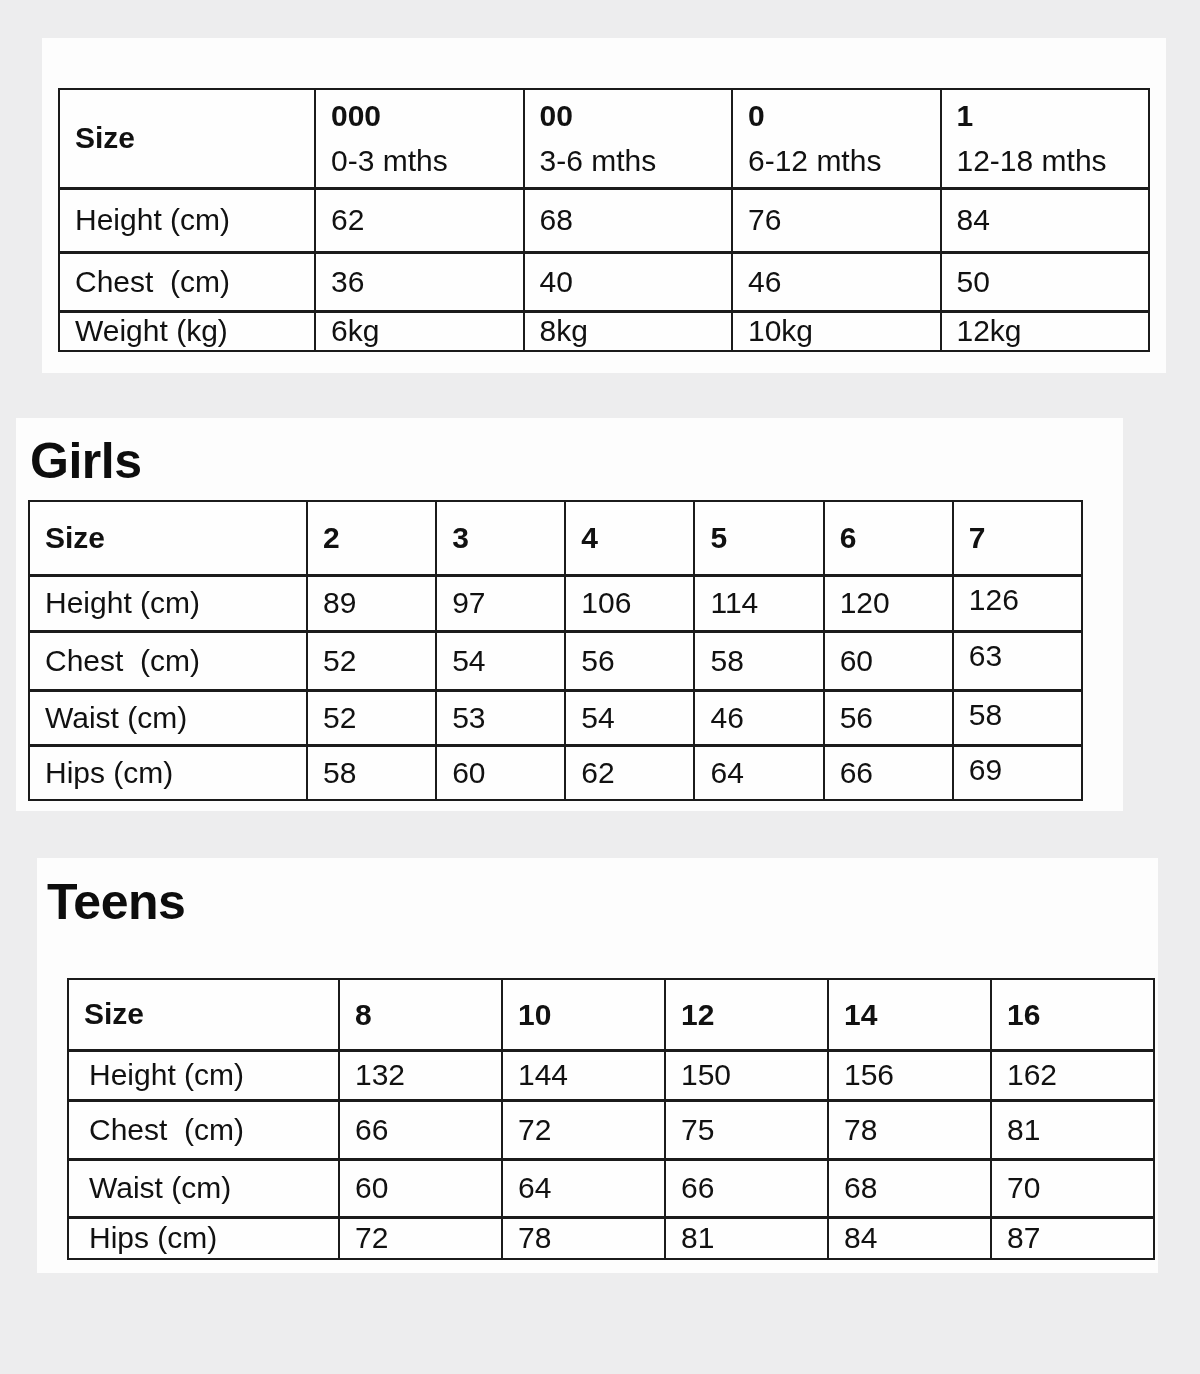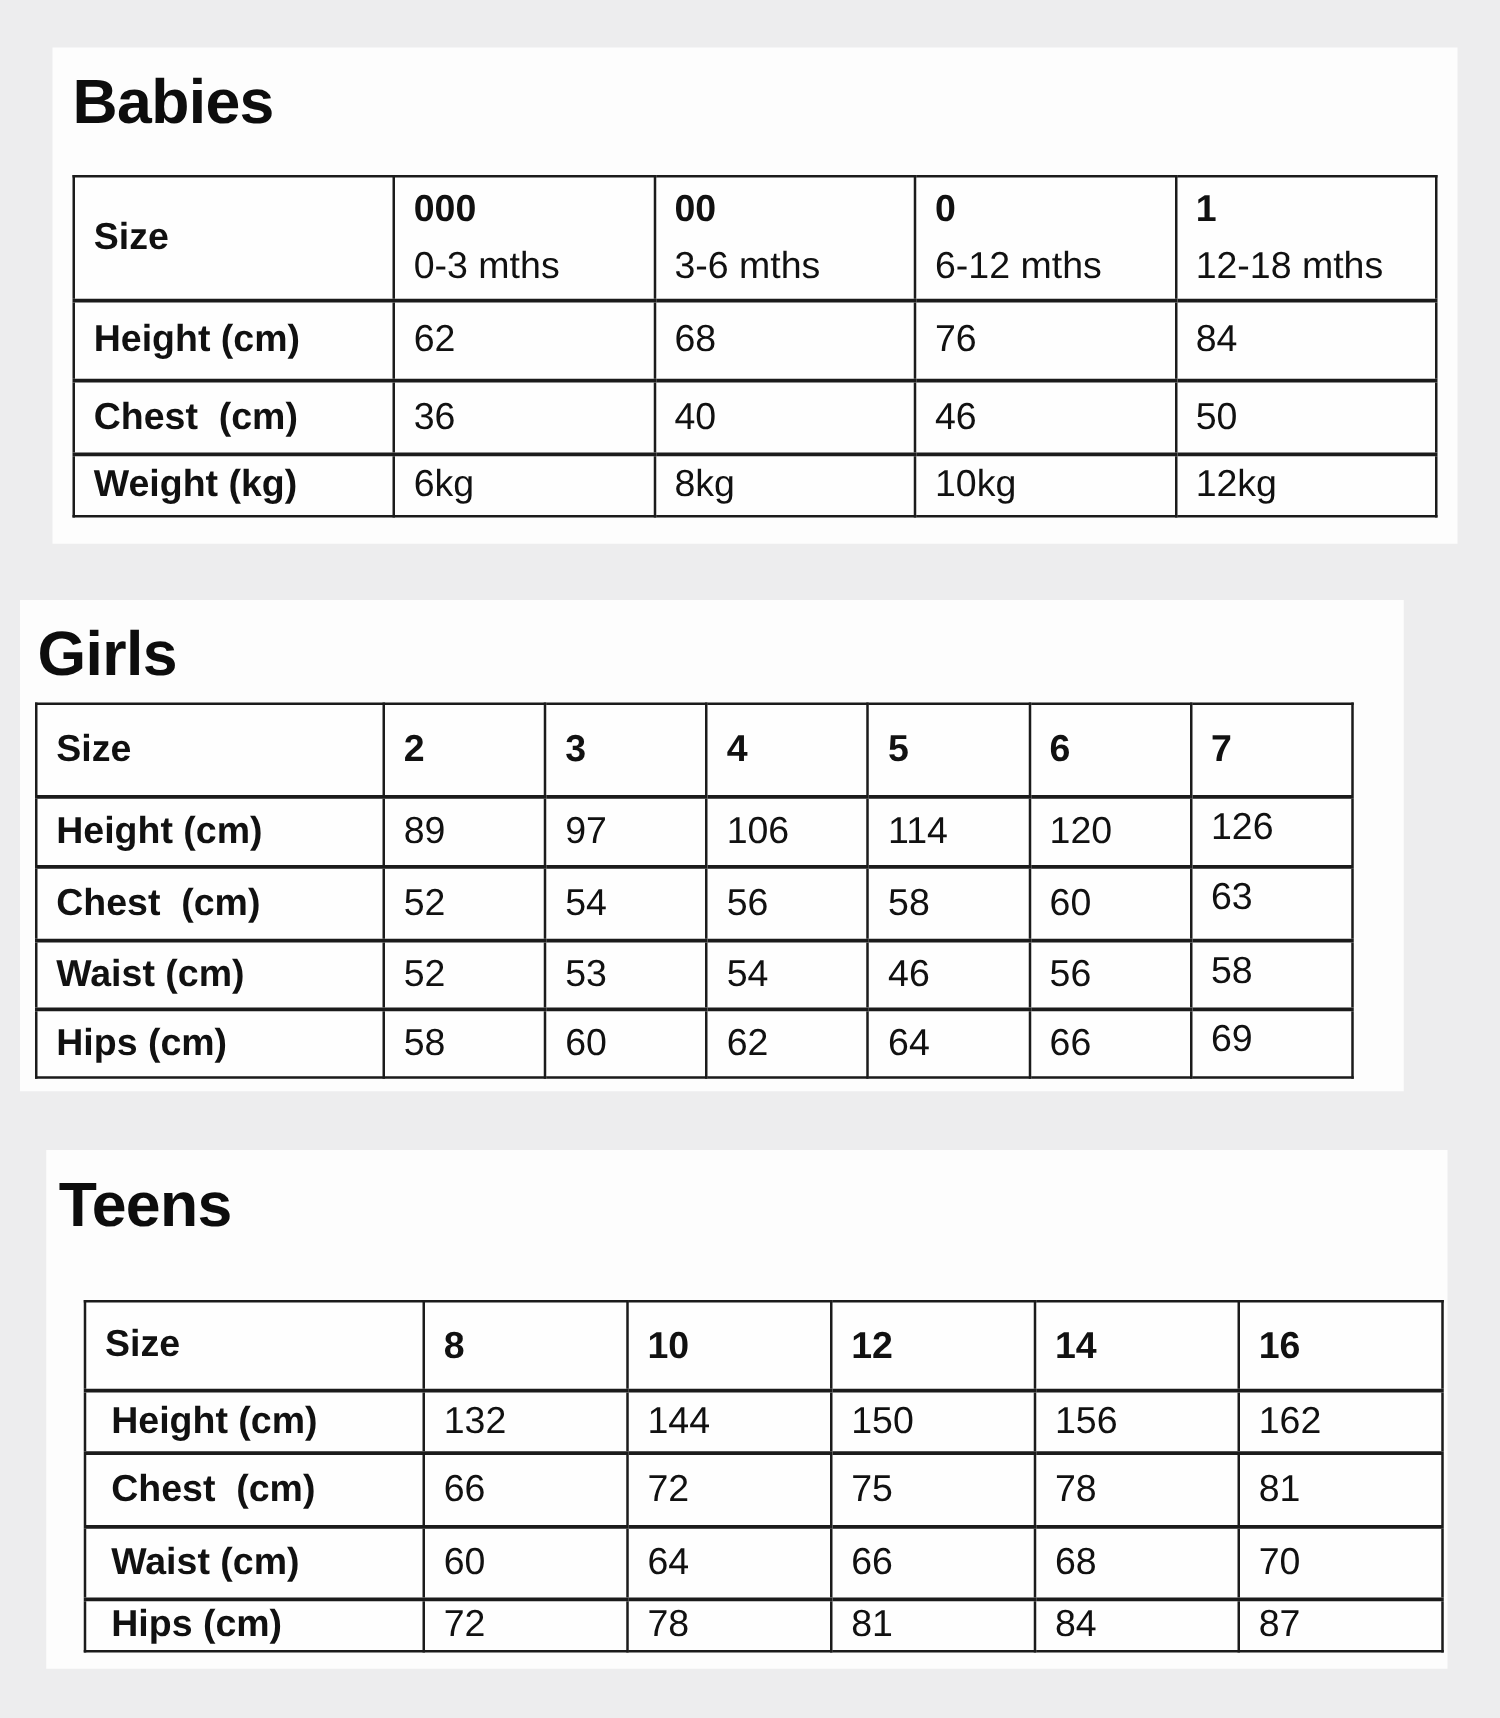--- a/index.html
+++ b/index.html
@@ -102,7 +102,6 @@
 <main id="sections">
 
     <section class="panel babies">
-      <h2 class="title">Babies</h2>
       <table class="chart">
         <thead>
           <tr>

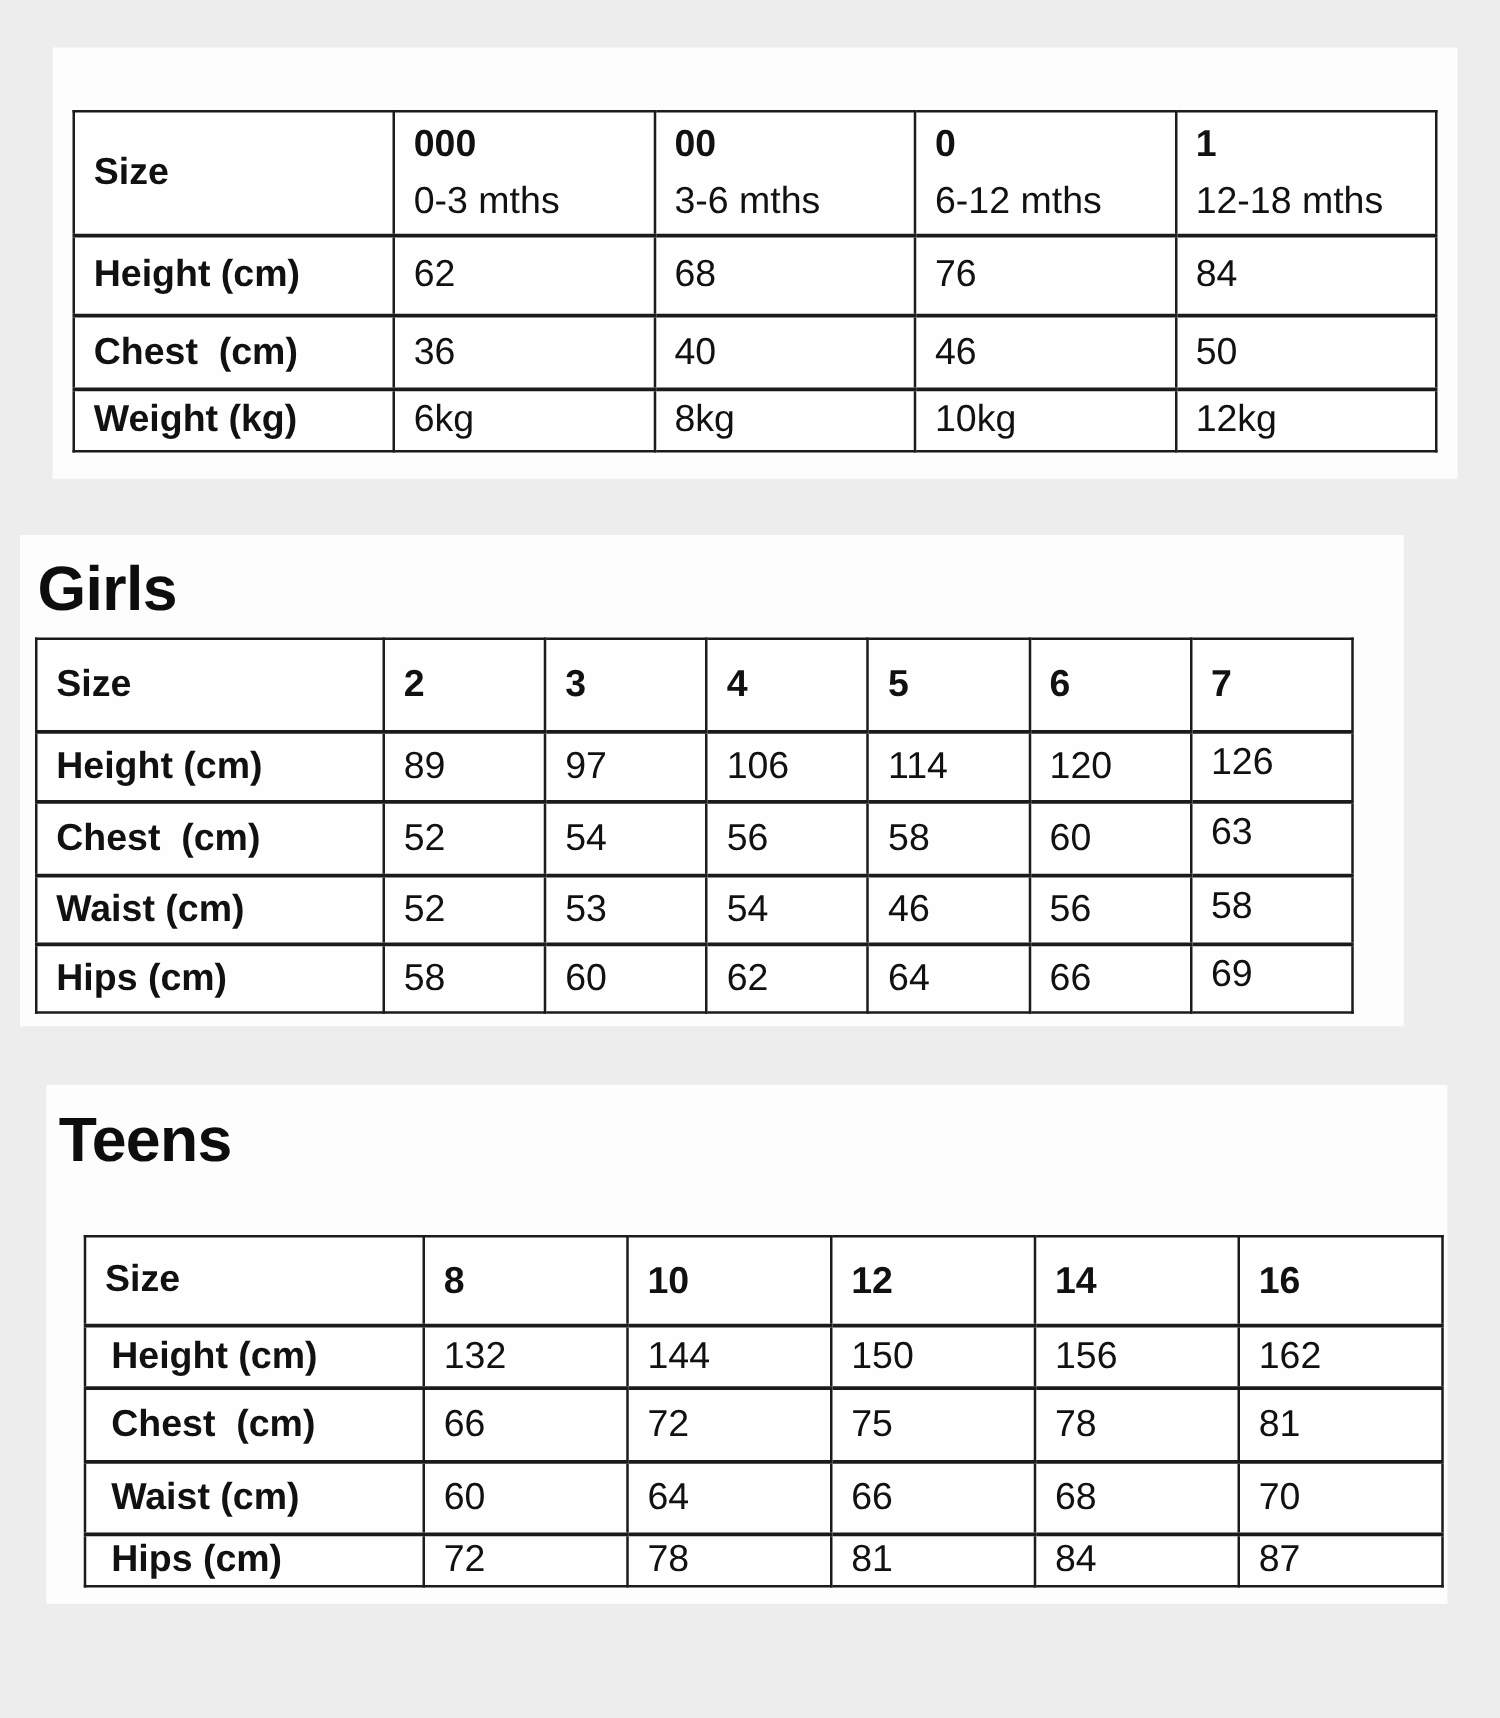--- a/index.html
+++ b/index.html
@@ -64,7 +64,7 @@
     border-top-width: 3px;
   }
   tbody th {
-    font-weight: 700;
+    font-weight: 400;
     white-space: pre;
   }
   td { font-weight: 400; }

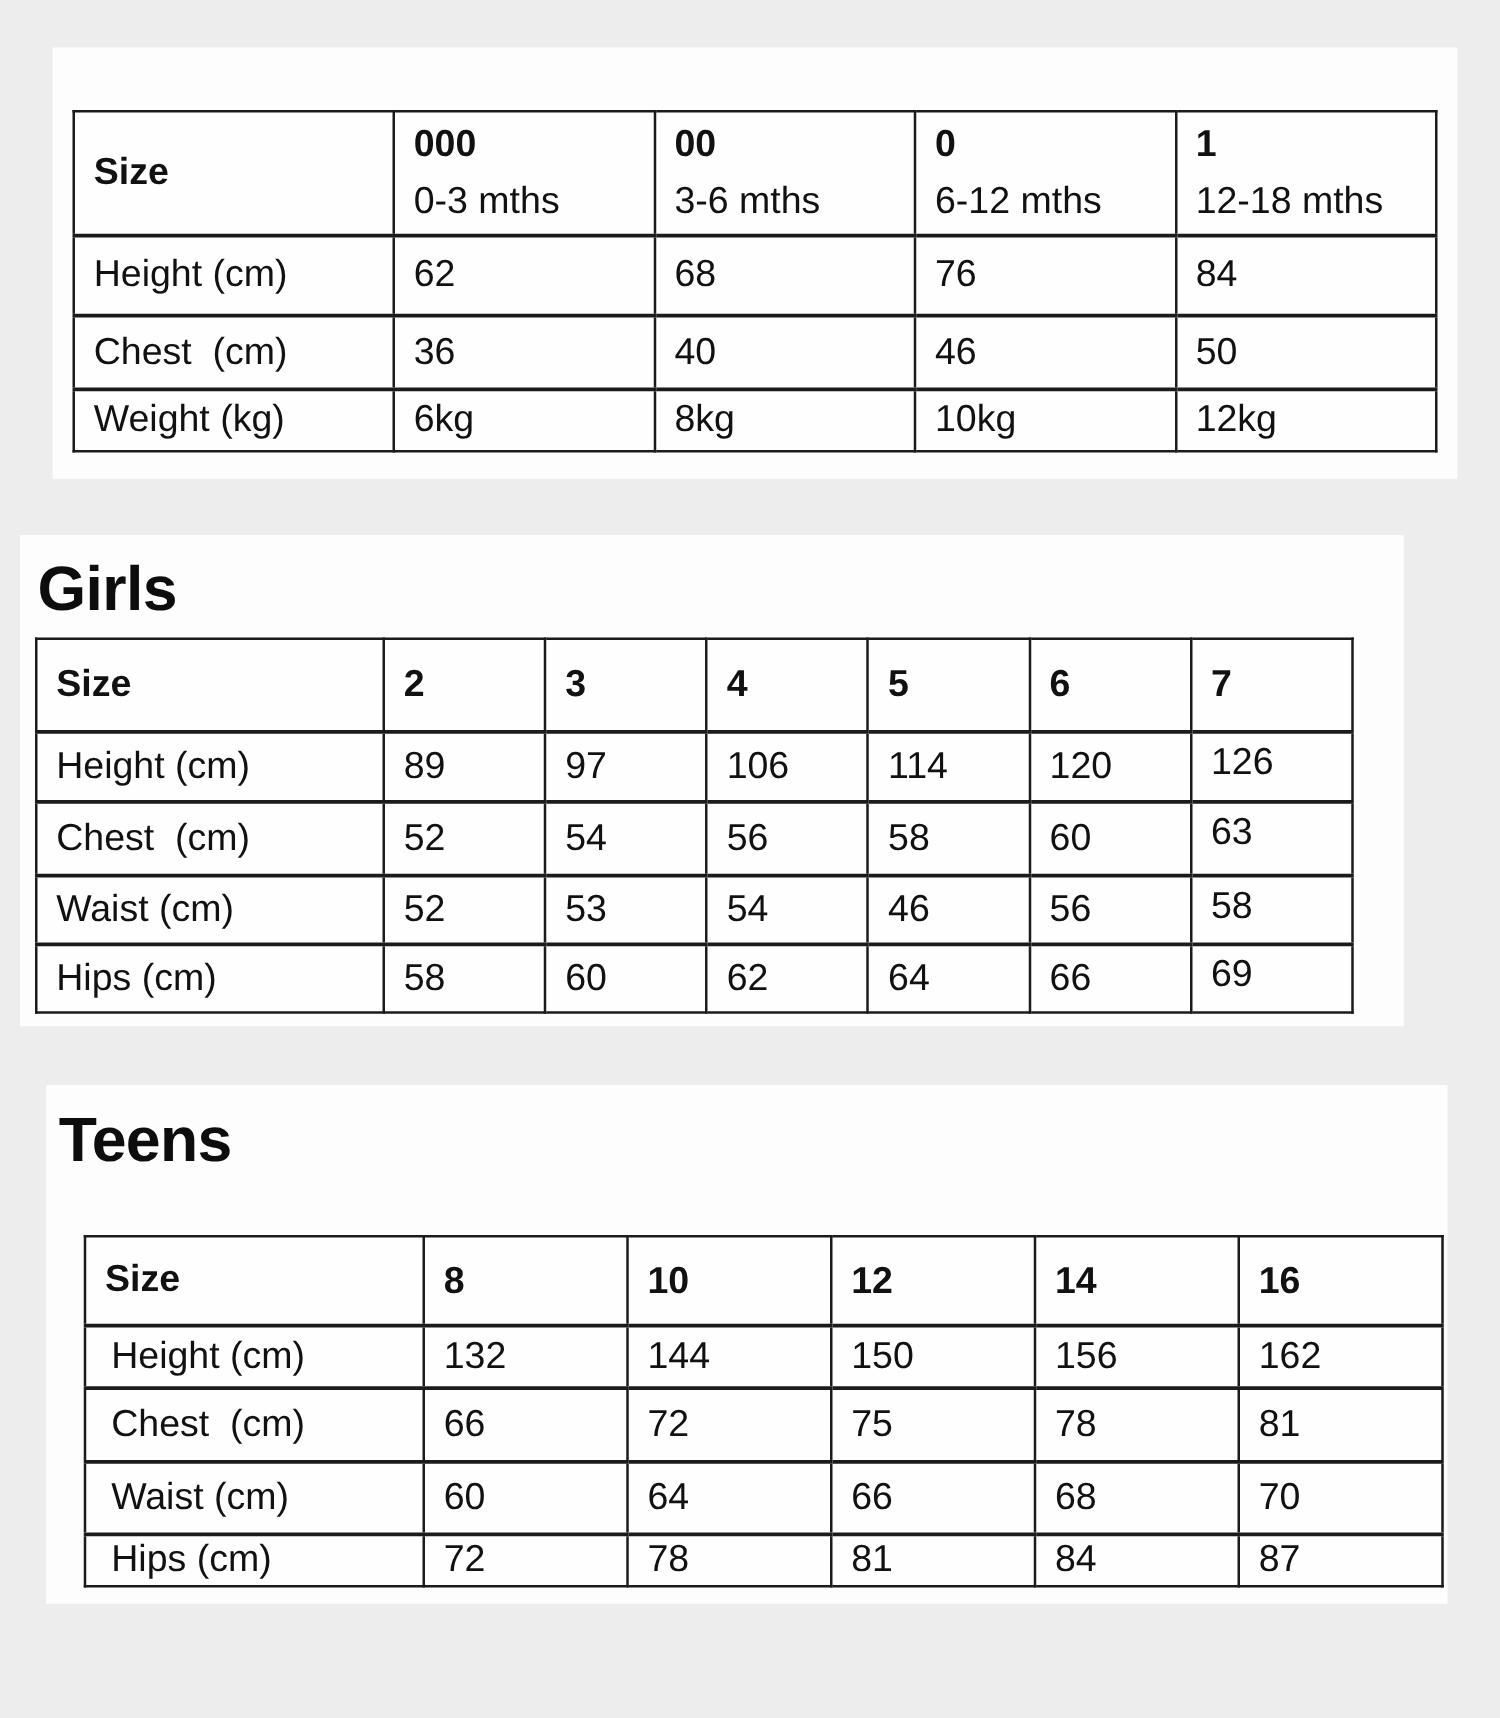--- a/index.html
+++ b/index.html
@@ -80,7 +80,7 @@
   .babies thead tr { height: 99px; }
   .babies tbody tr:nth-child(1) { height: 64px; }
   .babies tbody tr:nth-child(2) { height: 59px; }
-  .babies tbody tr:nth-child(3) { height: 50px; }
+  .babies tbody tr:nth-child(3) { height: 40px; }
 
   .girls thead tr { height: 74px; }
   .girls tbody tr:nth-child(1) { height: 56px; }

